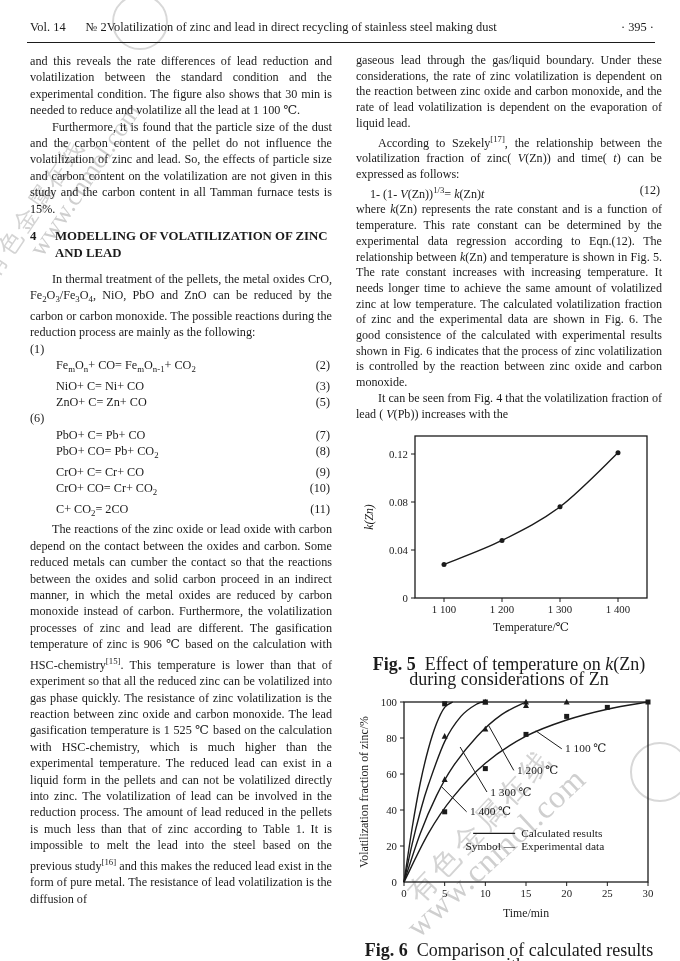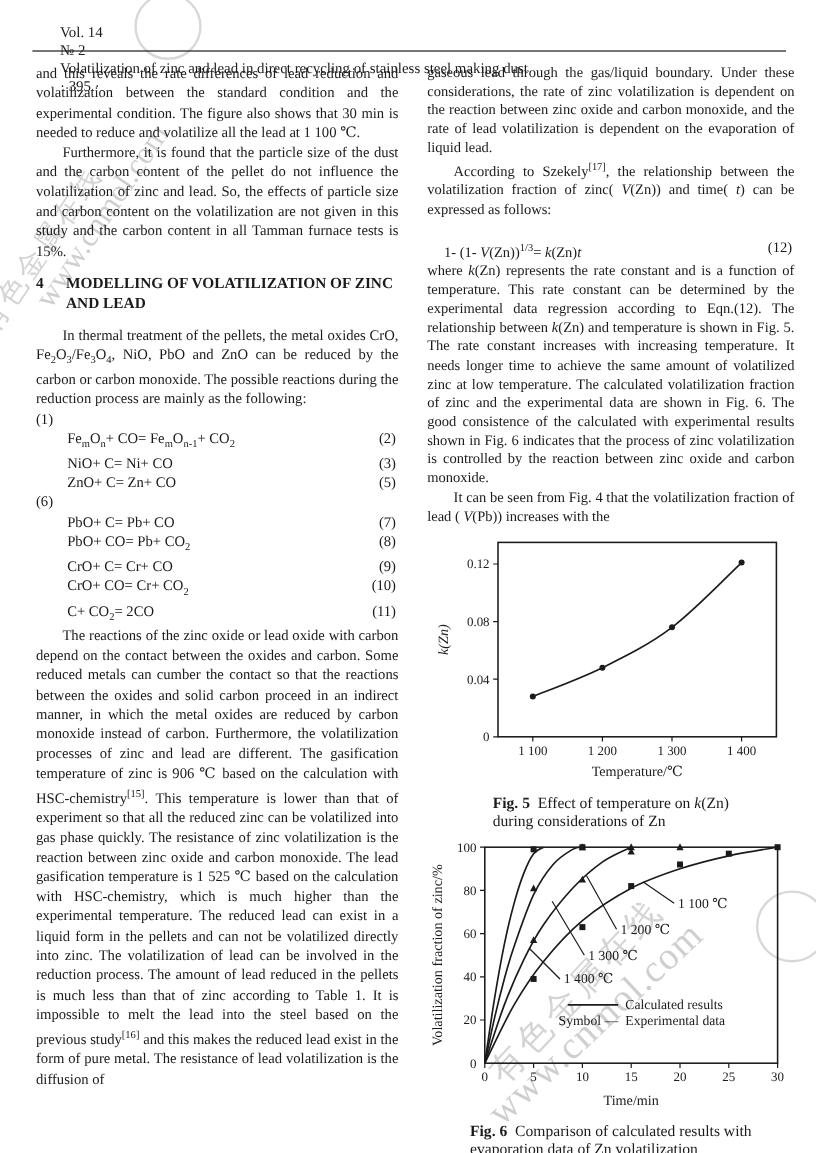--- a/index.html
+++ b/index.html
@@ -15,7 +15,7 @@
   .wm-c1{left:112px;top:-6px;width:52px;height:52px;}
   .wm-c2{left:630px;top:742px;width:56px;height:56px;}
   
-  .hdr{position:absolute;left:30px;right:26px;top:20px;display:flex;align-items:baseline;font-size:12.4px;z-index:2;flex-direction:column;}
+  .hdr{position:absolute;left:30px;right:26px;top:20px;display:flex;align-items:baseline;font-size:12.4px;z-index:2;}
   .hdr .issue{margin-left:20px;}
   .hdr .rtitle{flex:1;text-align:left;}
   .rule{position:absolute;left:27px;right:25px;top:42px;border-top:1.7px solid #1b1b1b;z-index:2;}

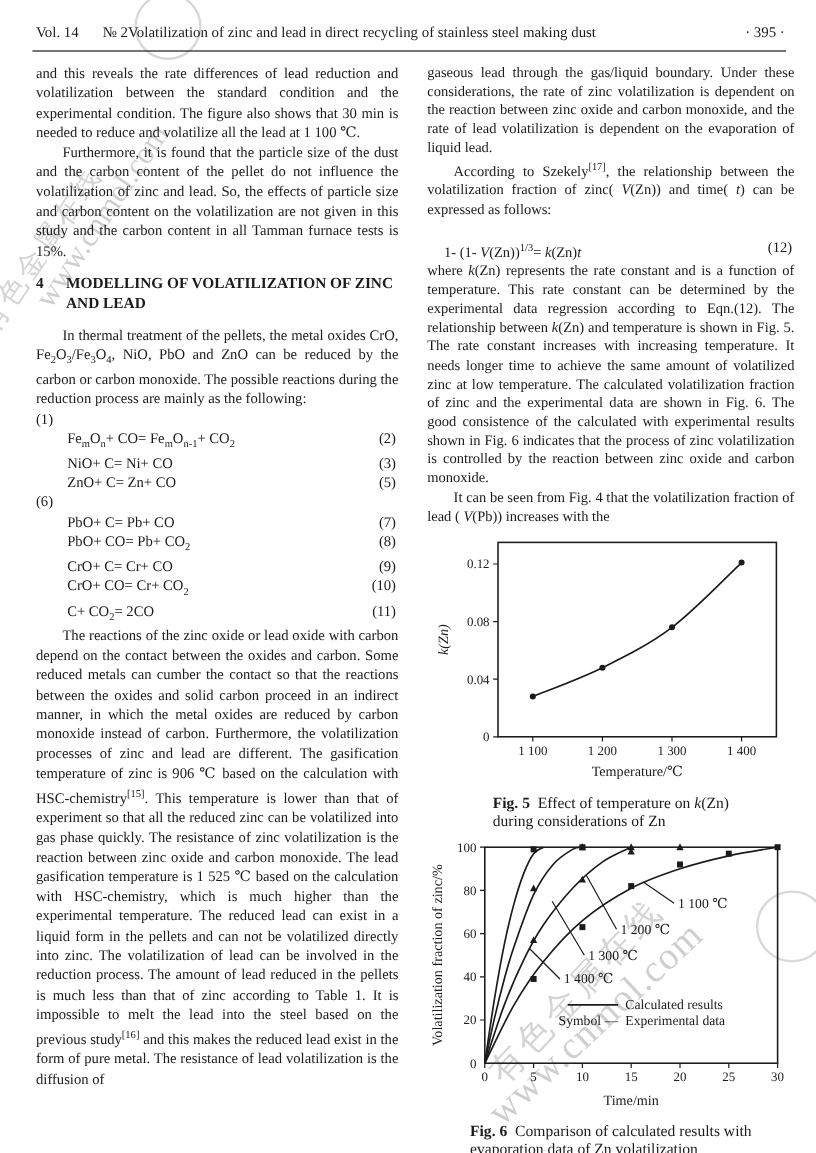--- a/index.html
+++ b/index.html
@@ -30,7 +30,7 @@
   .sec-num{width:25px;flex:none;}
   .eq-row{display:flex;justify-content:space-between;font-size:12.2px;line-height:16.3px;}
   .eq-f{padding-left:26px;}
-  .col.right .eq-row{line-height:15.7px;font-size:12.1px;margin-top:16px;}
+  .col.right .eq-row{line-height:15.7px;font-size:12.1px;}
   .col.right .eq-f{padding-left:14px;}
   .eq-n{padding-right:2px;}
   

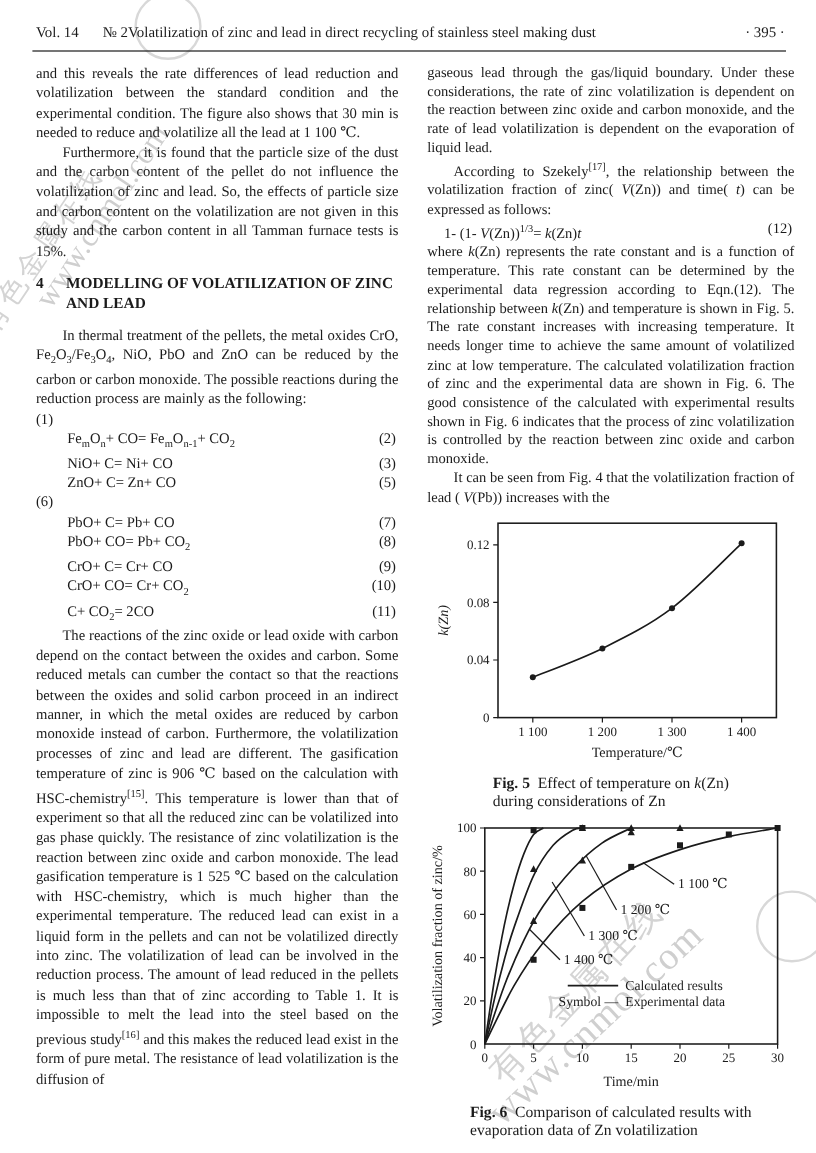--- a/index.html
+++ b/index.html
@@ -36,7 +36,7 @@
   
   .fig{display:flex;flex-direction:column;align-items:center;margin-top:6px;}
   svg{display:block;}
-  .figcap{font-size:13px;line-height:15.2px;margin-top:9px;}
+  .figcap{text-align:center;font-size:18px;line-height:15.2px;margin-top:21px;}
   .figcap .cap-label{font-weight:bold;}
   svg text{fill:#1b1b1b;font-family:"Liberation Serif","DejaVu Serif",serif;}
   svg .tick{font-size:10.8px;}

